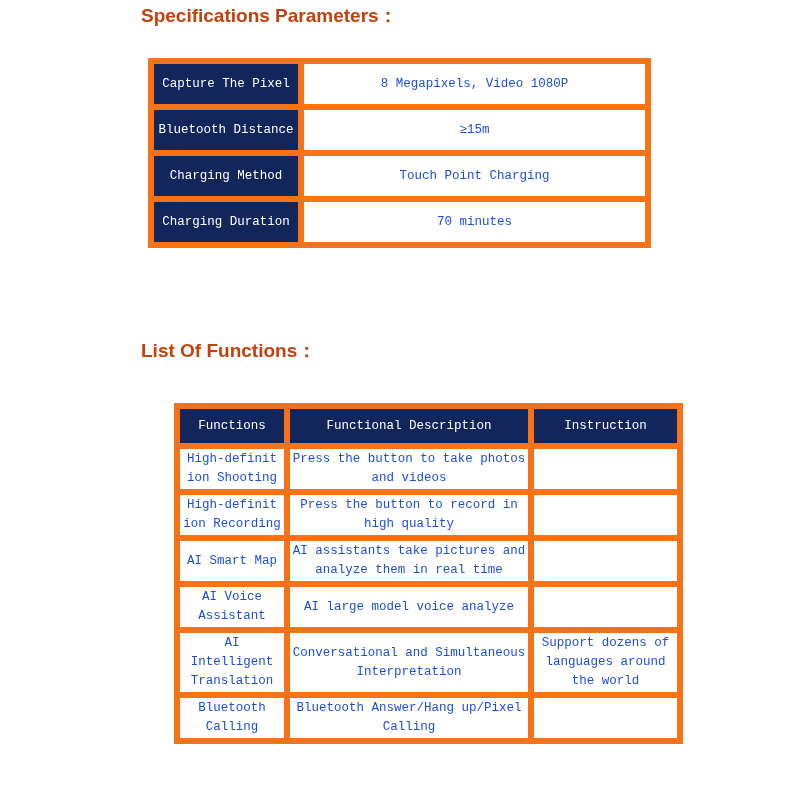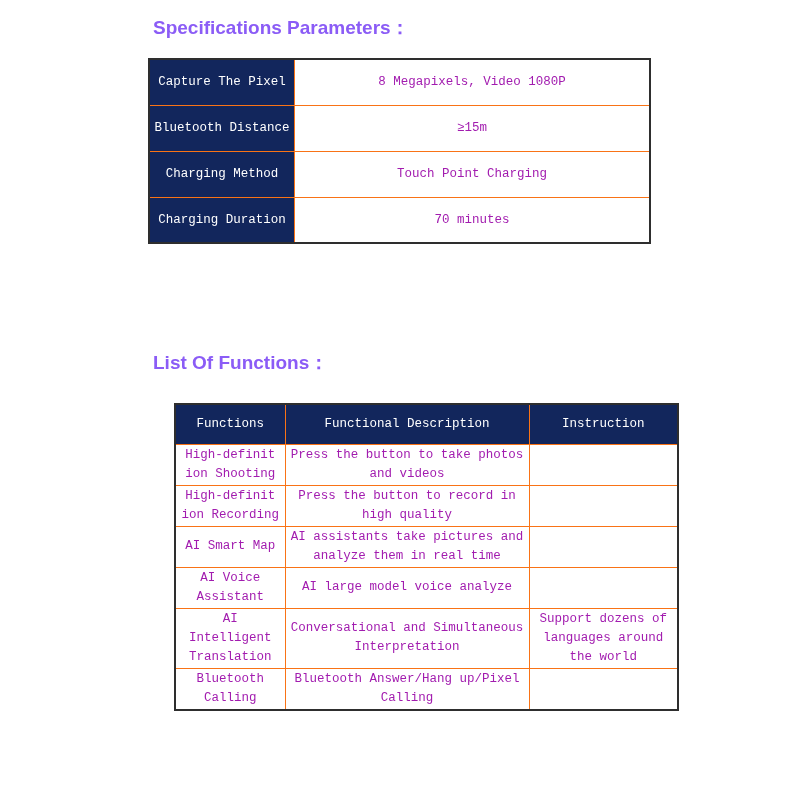--- a/index.html
+++ b/index.html
@@ -20,11 +20,11 @@
   .heading {
     position: absolute;
     left: 141px;
-    margin: 12px;
+    margin: 0;
     font-family: "Liberation Sans", sans-serif;
     font-weight: bold;
     font-size: 19px;
-    color: #8b5cf6;
+    color: #c2410c;
     white-space: nowrap;
   }
   #spec-heading { top: 3px; }

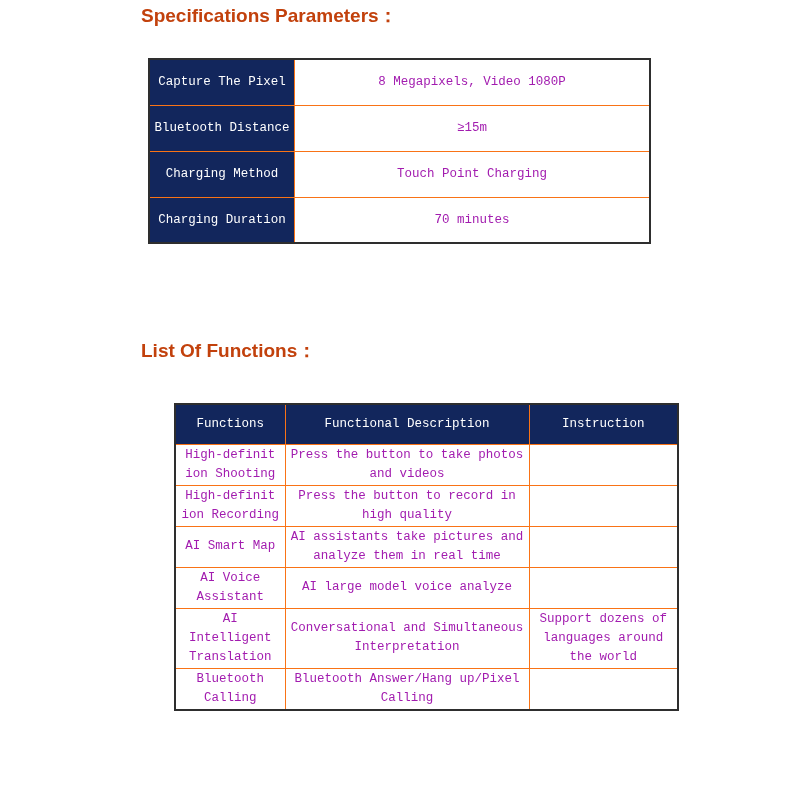--- a/index.html
+++ b/index.html
@@ -41,7 +41,7 @@
     font-size: 12.5px;
   }
   th, td {
-    border: 1px solid #f97316;
+    border: 6px solid #f97316;
     overflow: hidden;
   }
   th {

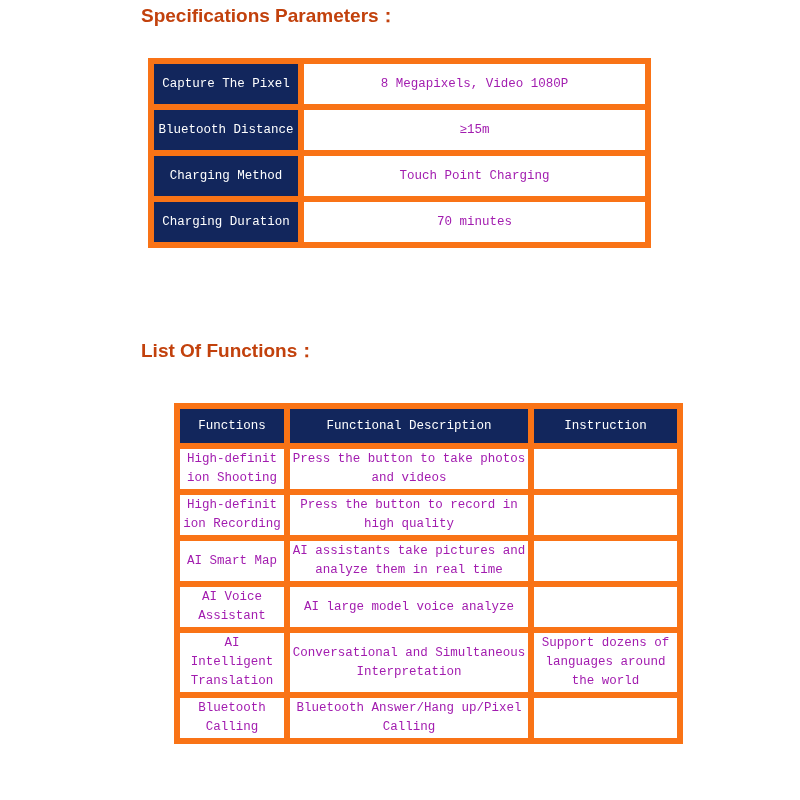--- a/index.html
+++ b/index.html
@@ -51,7 +51,7 @@
     text-align: center;
   }
   td {
-    color: #a21caf;
+    color: #1d4ed8;
     text-align: center;
     vertical-align: middle;
     white-space: pre-line;

